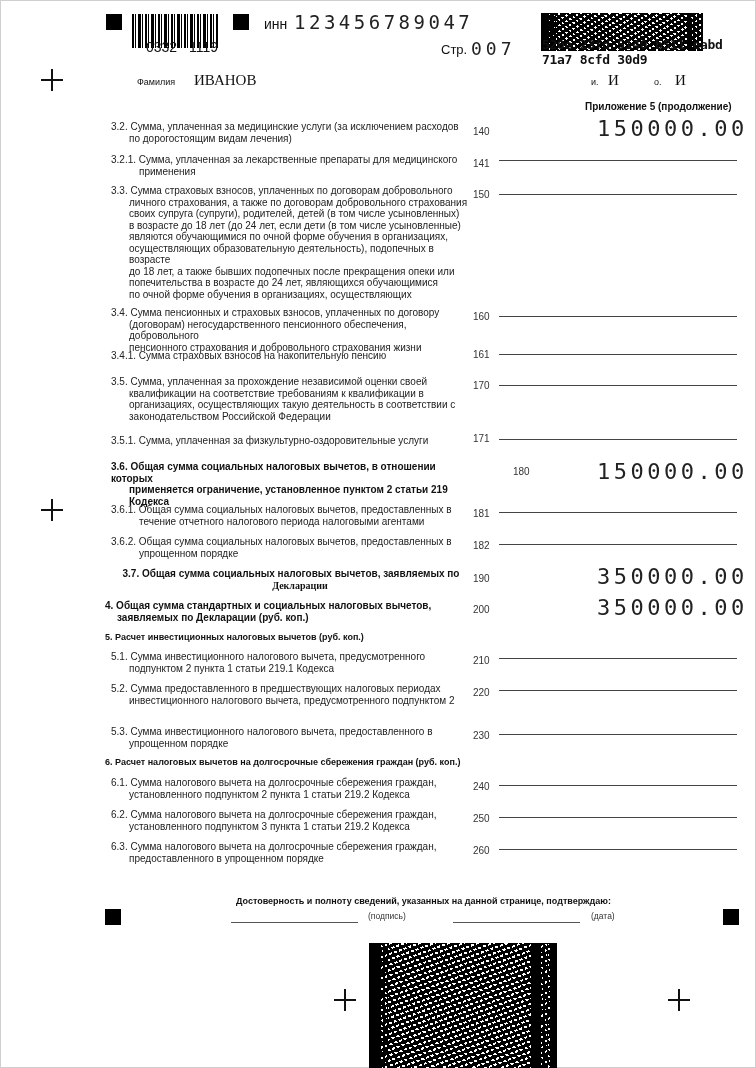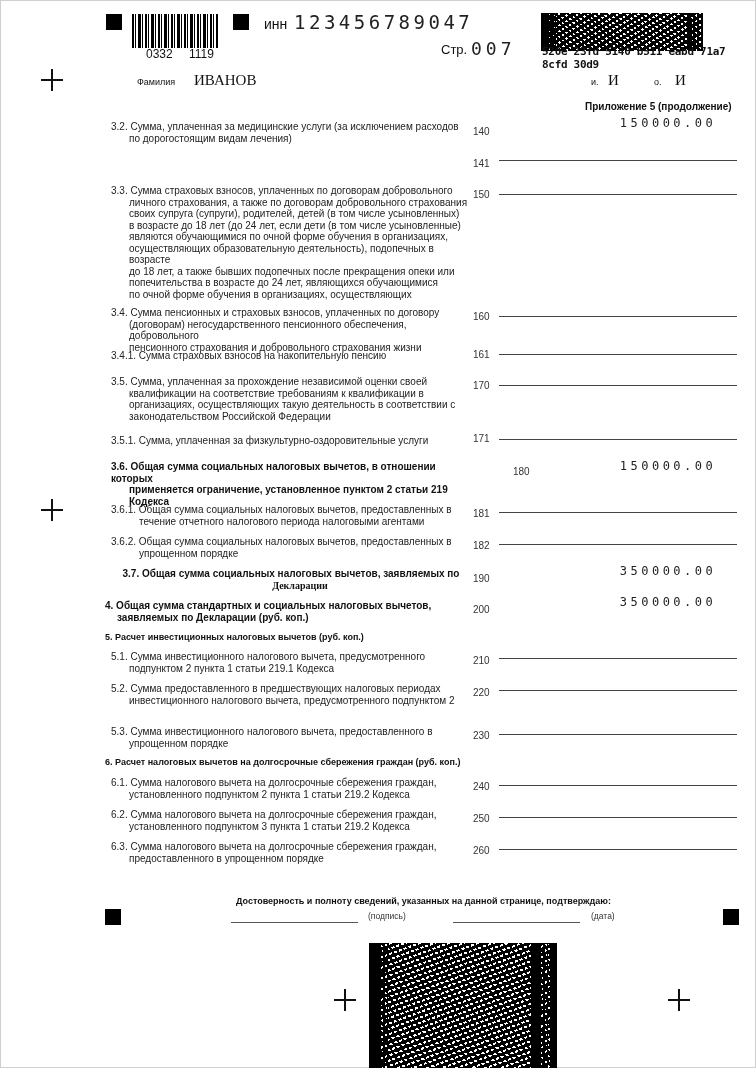--- a/index.html
+++ b/index.html
@@ -15,7 +15,7 @@
 
   .barcode1 { position: absolute; left: 131px; top: 13px; width: 86px; height: 34px;
      background: repeating-linear-gradient(90deg,#000 0 2px,#fff 2px 3px,#000 3px 4px,#fff 4px 6px,#000 6px 9px,#fff 9px 10px,#000 10px 11px,#fff 11px 13px); }
-  .barcode1-text { position: absolute; top: 46px; font-size: 12px; color: #111; }
+  .barcode1-text { position: absolute; top: 38px; font-size: 14px; color: #111; }
 
   .qr-top { position: absolute; left: 540px; top: 12px; width: 162px; height: 38px;
      background:

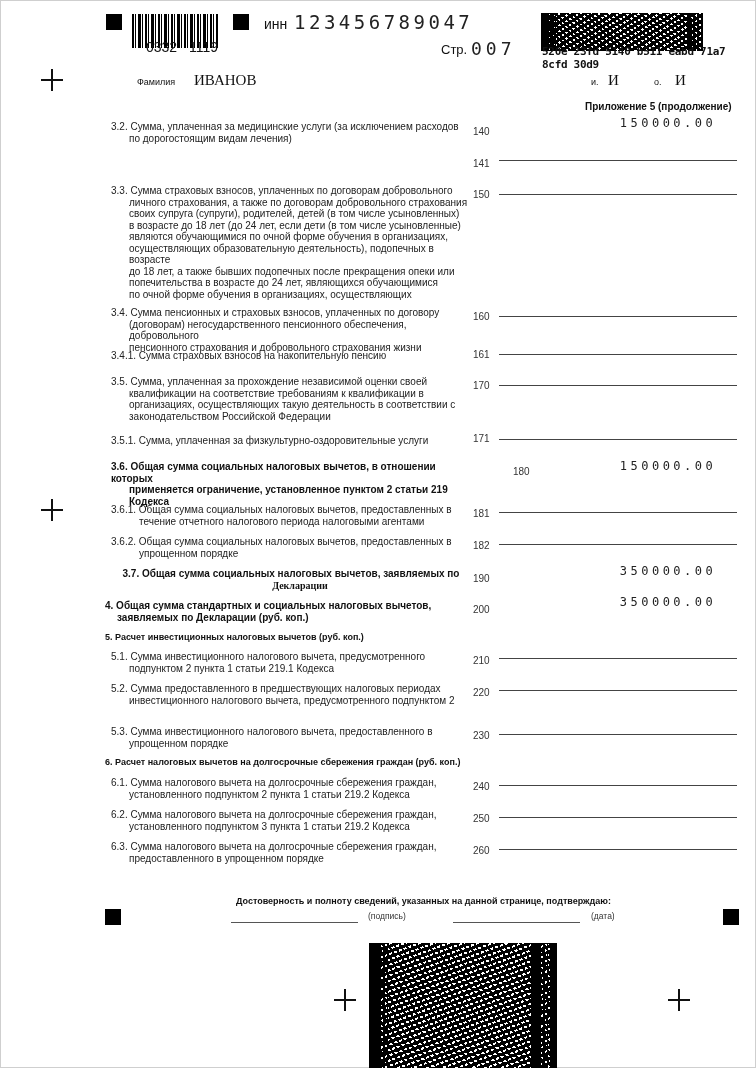--- a/index.html
+++ b/index.html
@@ -22,8 +22,8 @@
        linear-gradient(90deg,#000 0 8px,#fff 8px 10px,#000 10px 12px,#fff 12px 14px,#000 14px 15px,transparent 15px 147px,#000 147px 150px,#fff 150px 152px,#000 152px 154px,#fff 154px 156px,#000 156px 158px,#fff 158px 160px,#000 160px 162px),
        repeating-linear-gradient(45deg,#000 0 2px,#fff 2px 4px),
        repeating-linear-gradient(-30deg,#000 0 3px,#fff 3px 5px); background-blend-mode: multiply; }
-  .qr-top-code { position: absolute; left: 541px; top: 44px; font-family: "DejaVu Sans Mono", monospace;
-     font-size: 11px; font-weight: bold; letter-spacing: -0.3px; }
+  .qr-top-code { position: absolute; left: 541px; top: 36px; font-family: "DejaVu Sans Mono", monospace;
+     font-size: 13px; font-weight: bold; letter-spacing: -0.3px; }
 
   .qr-bottom { position: absolute; left: 368px; top: 942px; width: 188px; height: 130px;
      background:

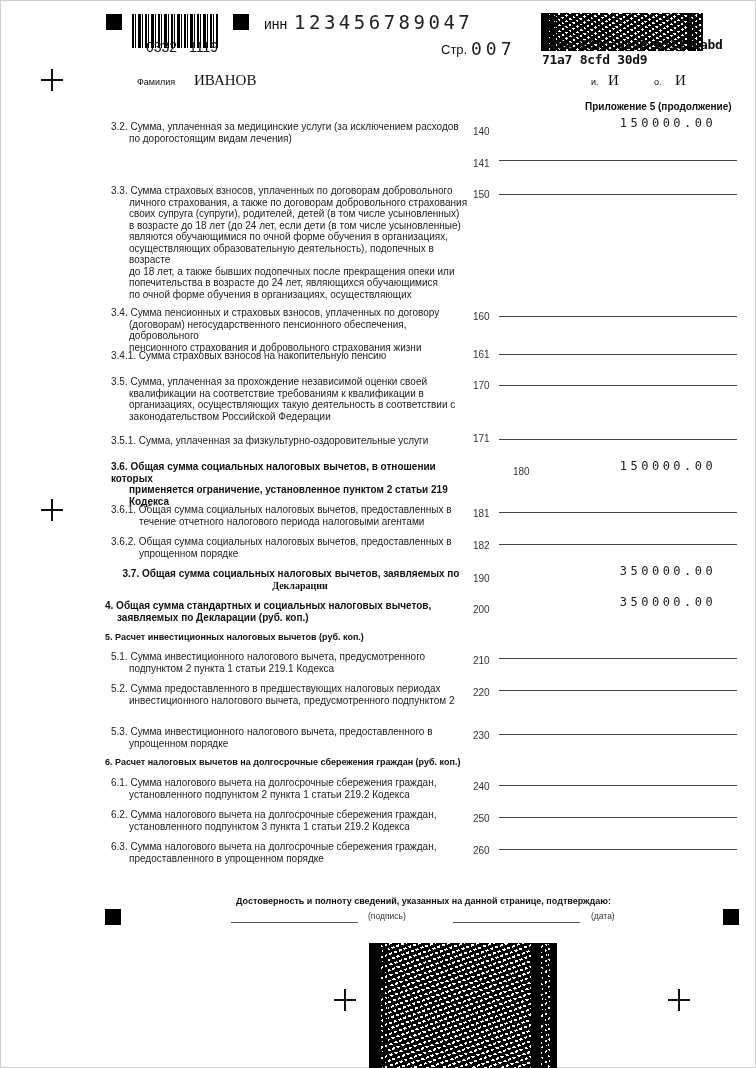--- a/index.html
+++ b/index.html
@@ -49,8 +49,8 @@
   .row-label.bold { font-weight: bold; color: #111; }
   .line-code { position: absolute; left: 472px; font-size: 10px; color: #333; }
   .field-line { position: absolute; left: 498px; width: 238px; height: 1px; background: #444; }
-  .field-value { position: absolute; left: 596px; width: 142px; text-align: center;
-     font-family: "DejaVu Sans Mono", monospace; font-size: 12px; letter-spacing: 3.5px; color: #222; }
+  .field-value { position: absolute; left: 596px; width: 142px; text-align: left;
+     font-family: "DejaVu Sans Mono", monospace; font-size: 22px; letter-spacing: 3.5px; color: #222; }
   .section-head { position: absolute; font-size: 9px; font-weight: bold; color: #111; }
 
   .confirm { position: absolute; left: 235px; top: 895px; font-size: 9px; font-weight: bold; }

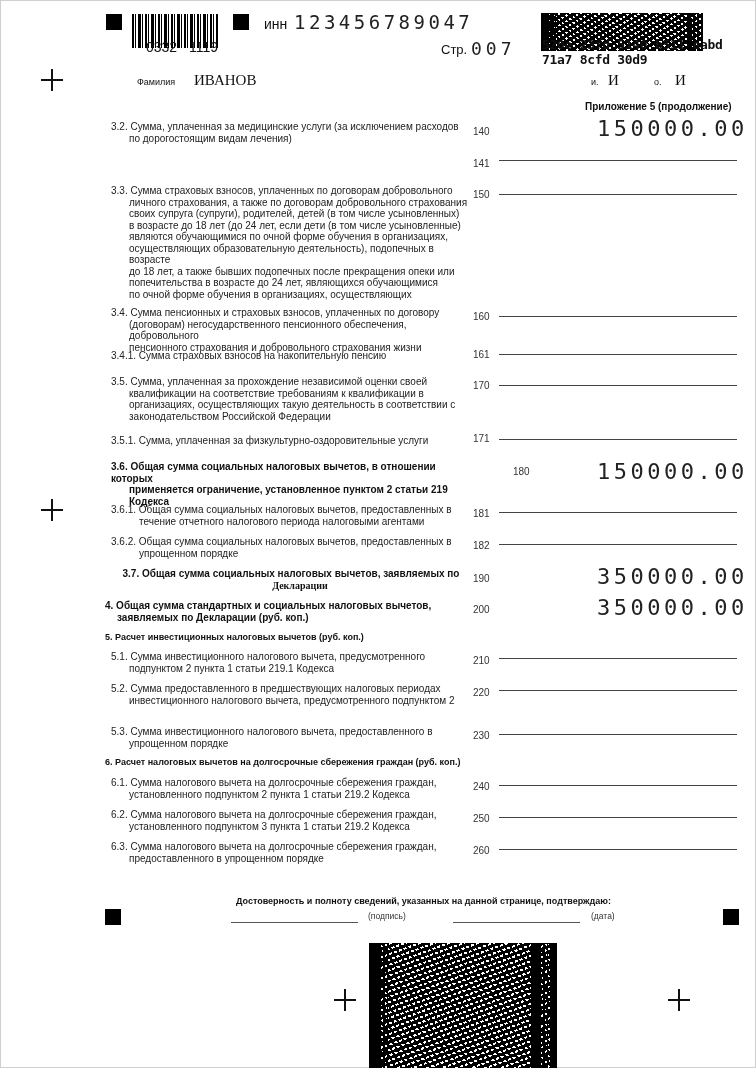--- a/index.html
+++ b/index.html
@@ -94,6 +94,10 @@
   <span class="line-code" style="top:125px;">140</span>
   <span class="field-value" style="top:115px;">150000.00</span>
 
+  <div class="row-label" style="left:110px;top:153px;width:360px;">
+    <span class="first">3.2.1. Сумма, уплаченная за лекарственные препараты для медицинского</span>
+      <span style="display:block;padding-left:28px;">применения</span>
+  </div>
   <span class="line-code" style="top:157px;">141</span>
   <div class="field-line" style="top:159px;"></div>
 

